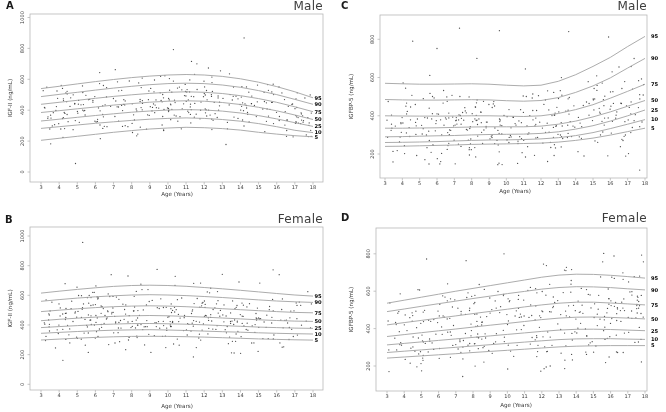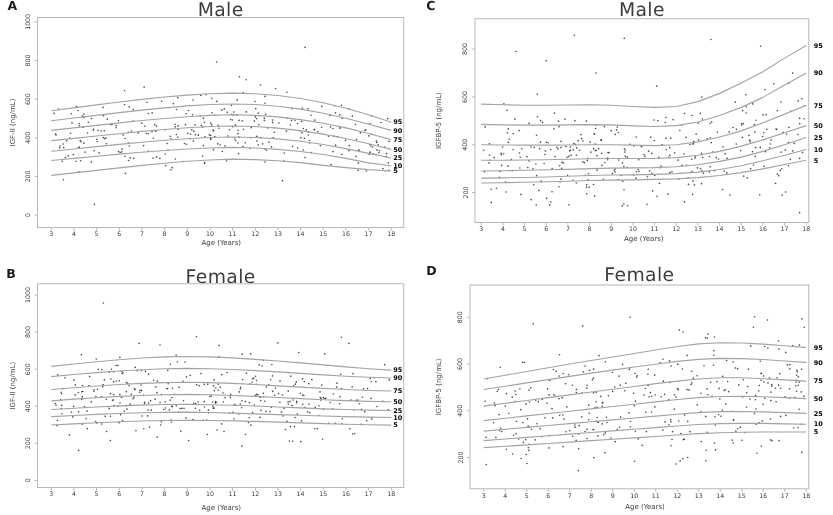--- a/index.html
+++ b/index.html
@@ -17,8 +17,8 @@
   }
   .panel .title{
     position:absolute;
-    text-align:center;
-    font-size:15px;color:#3d3d3d;line-height:1.1;
+    text-align:right;
+    font-size:12px;color:#3d3d3d;line-height:1.1;
     letter-spacing:0.3px;
   }
   .panel svg{position:absolute;left:0;top:0;}

